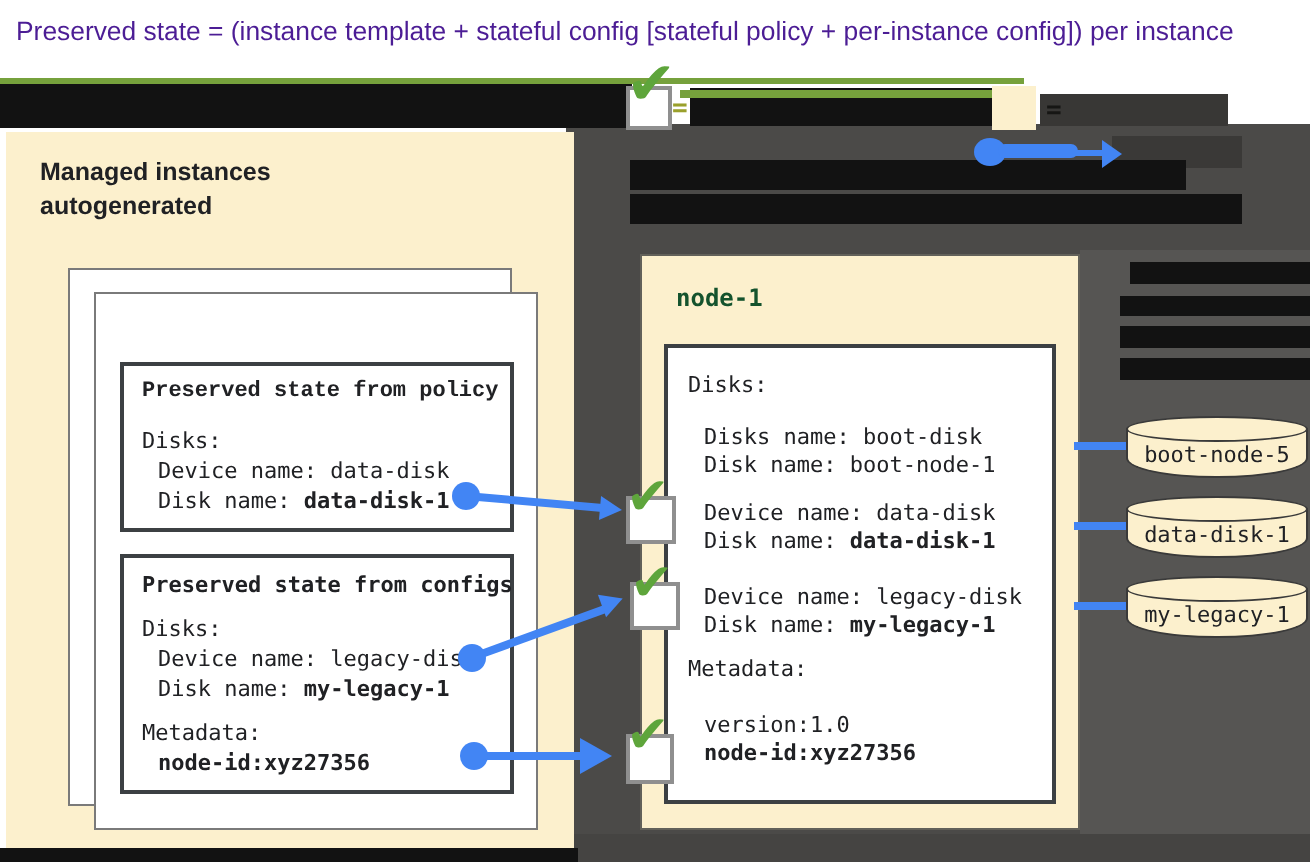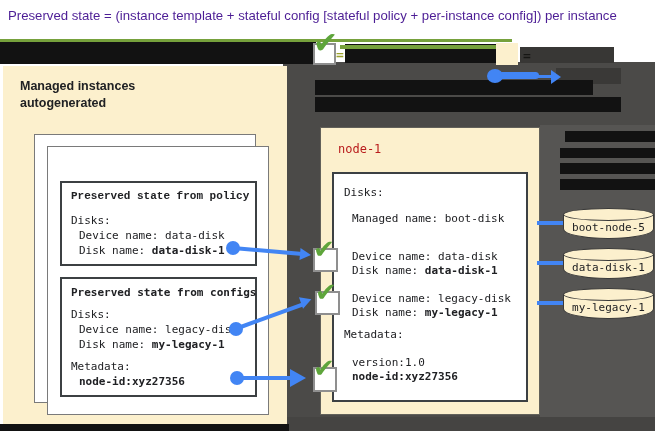--- a/index.html
+++ b/index.html
@@ -8,7 +8,7 @@
   .abs{position:absolute;}
   .title{position:absolute;left:8px;top:8px;font-size:13.2px;color:#4c1d95;white-space:nowrap;}
   .bar{position:absolute;background:#121212;z-index:2;}
-  .mono{font-family:"DejaVu Sans Mono",monospace;color:#b91c1c;}
+  .mono{font-family:"DejaVu Sans Mono",monospace;color:#14532d;font-weight:bold;}
   .beige{background:#FCF0CD;}
   .card{position:absolute;background:#ffffff;border:1px solid #7a7a7a;box-sizing:border-box;z-index:3;}
   .codebox{position:absolute;background:#ffffff;border:2px solid #3c4043;box-sizing:border-box;z-index:4;

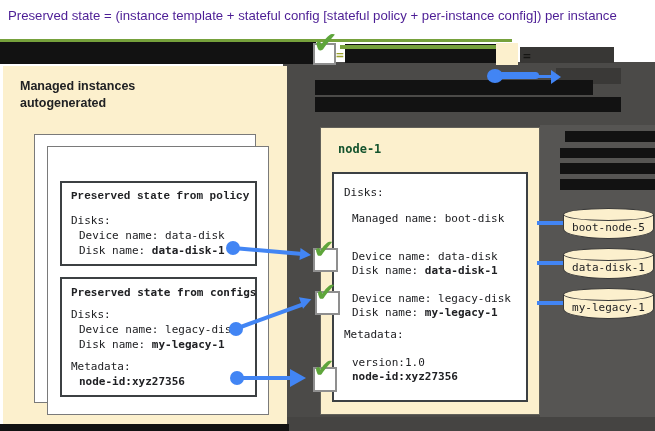--- a/index.html
+++ b/index.html
@@ -113,7 +113,7 @@
 
   <div class="codebox" style="left:332px;top:172px;width:196px;height:230px;">
     <div class="cline" style="left:10px;top:12px;">Disks:</div>
-    <div class="cline" style="left:18px;top:38px;">Managed name: boot-disk</div>
+    <div class="cline" style="left:18px;top:38px;">Disks name: boot-disk</div>
     <div class="cline" style="left:18px;top:76px;">Device name: data-disk</div>
     <div class="cline" style="left:18px;top:90px;"><span>Disk name: </span><span class="b">data-disk-1</span></div>
     <div class="cline" style="left:18px;top:118px;">Device name: legacy-disk</div>

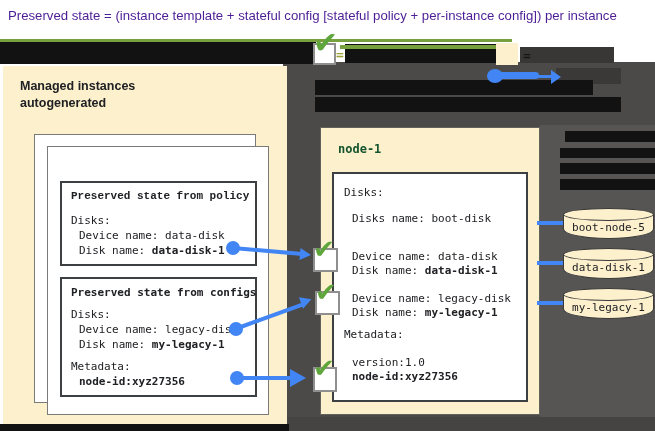--- a/index.html
+++ b/index.html
@@ -114,6 +114,7 @@
   <div class="codebox" style="left:332px;top:172px;width:196px;height:230px;">
     <div class="cline" style="left:10px;top:12px;">Disks:</div>
     <div class="cline" style="left:18px;top:38px;">Disks name: boot-disk</div>
+    <div class="cline" style="left:18px;top:52px;">Disk name: boot-node-1</div>
     <div class="cline" style="left:18px;top:76px;">Device name: data-disk</div>
     <div class="cline" style="left:18px;top:90px;"><span>Disk name: </span><span class="b">data-disk-1</span></div>
     <div class="cline" style="left:18px;top:118px;">Device name: legacy-disk</div>

